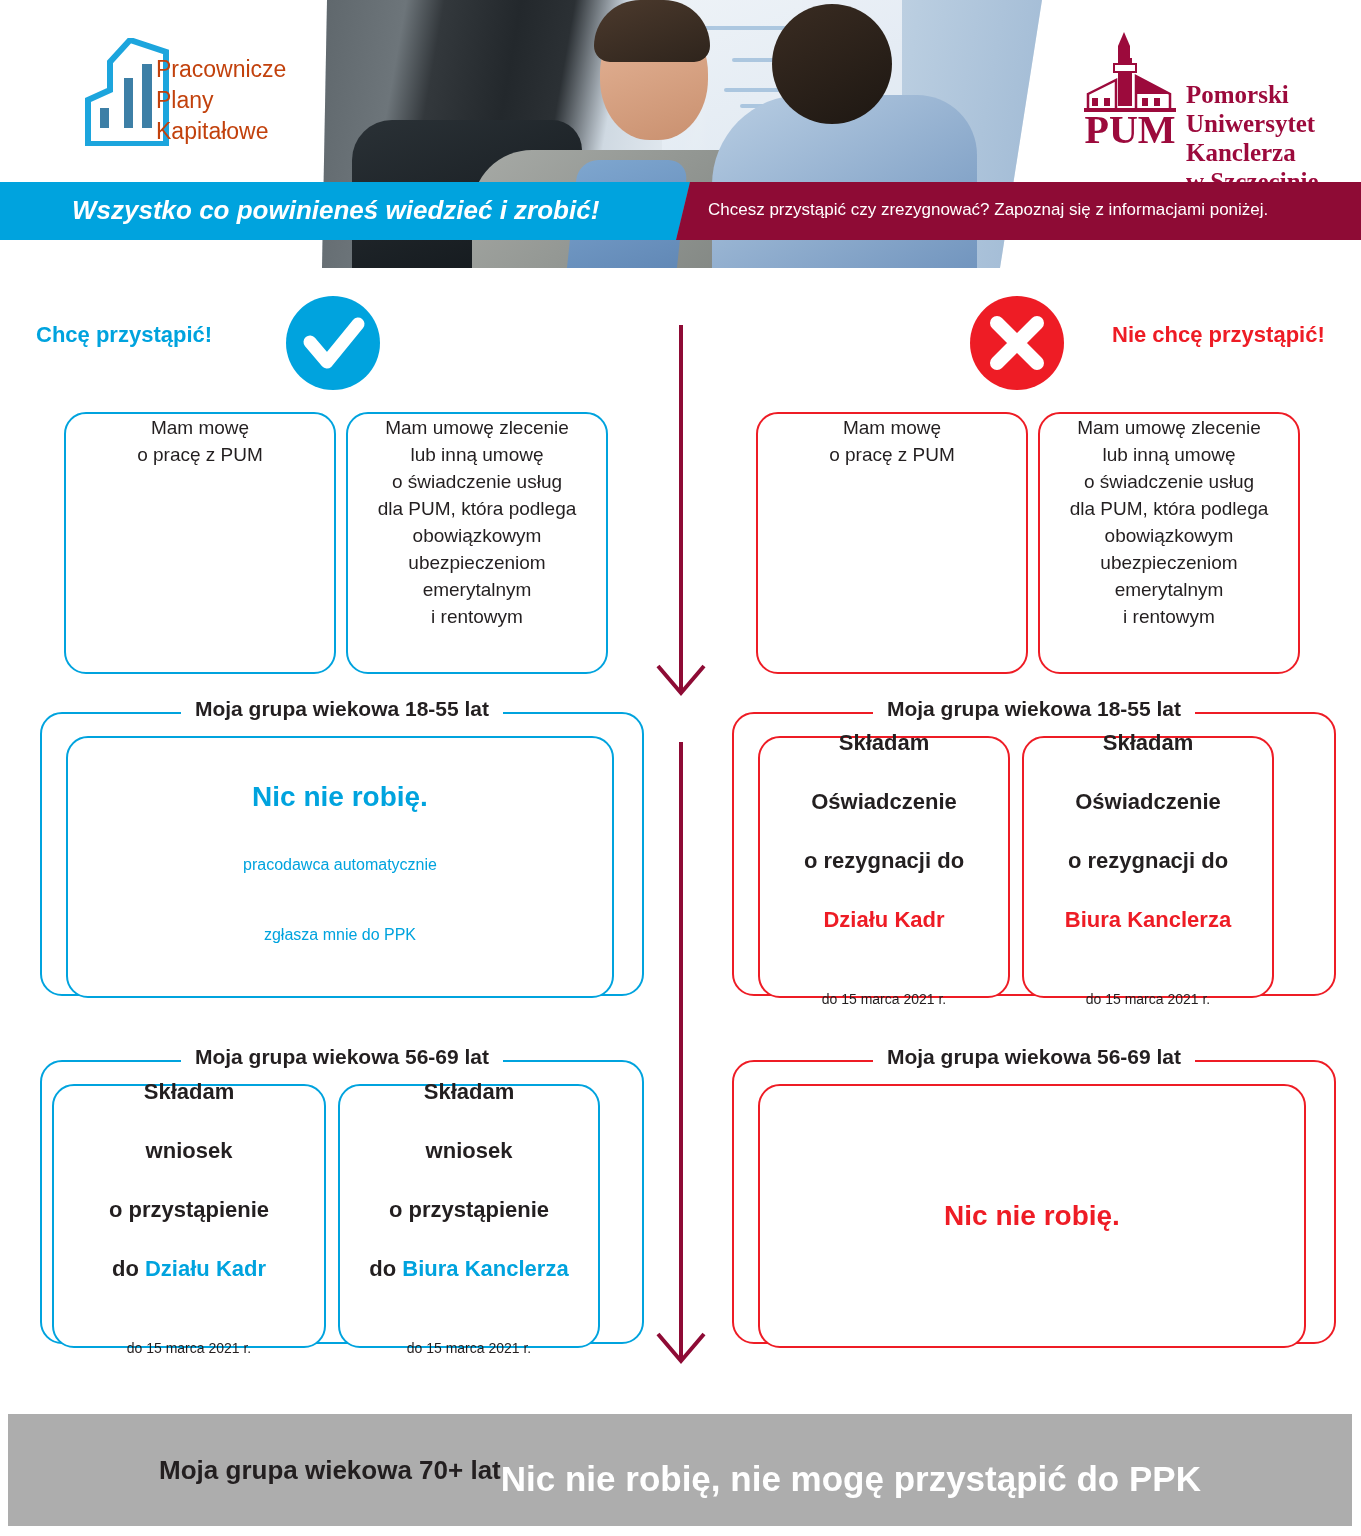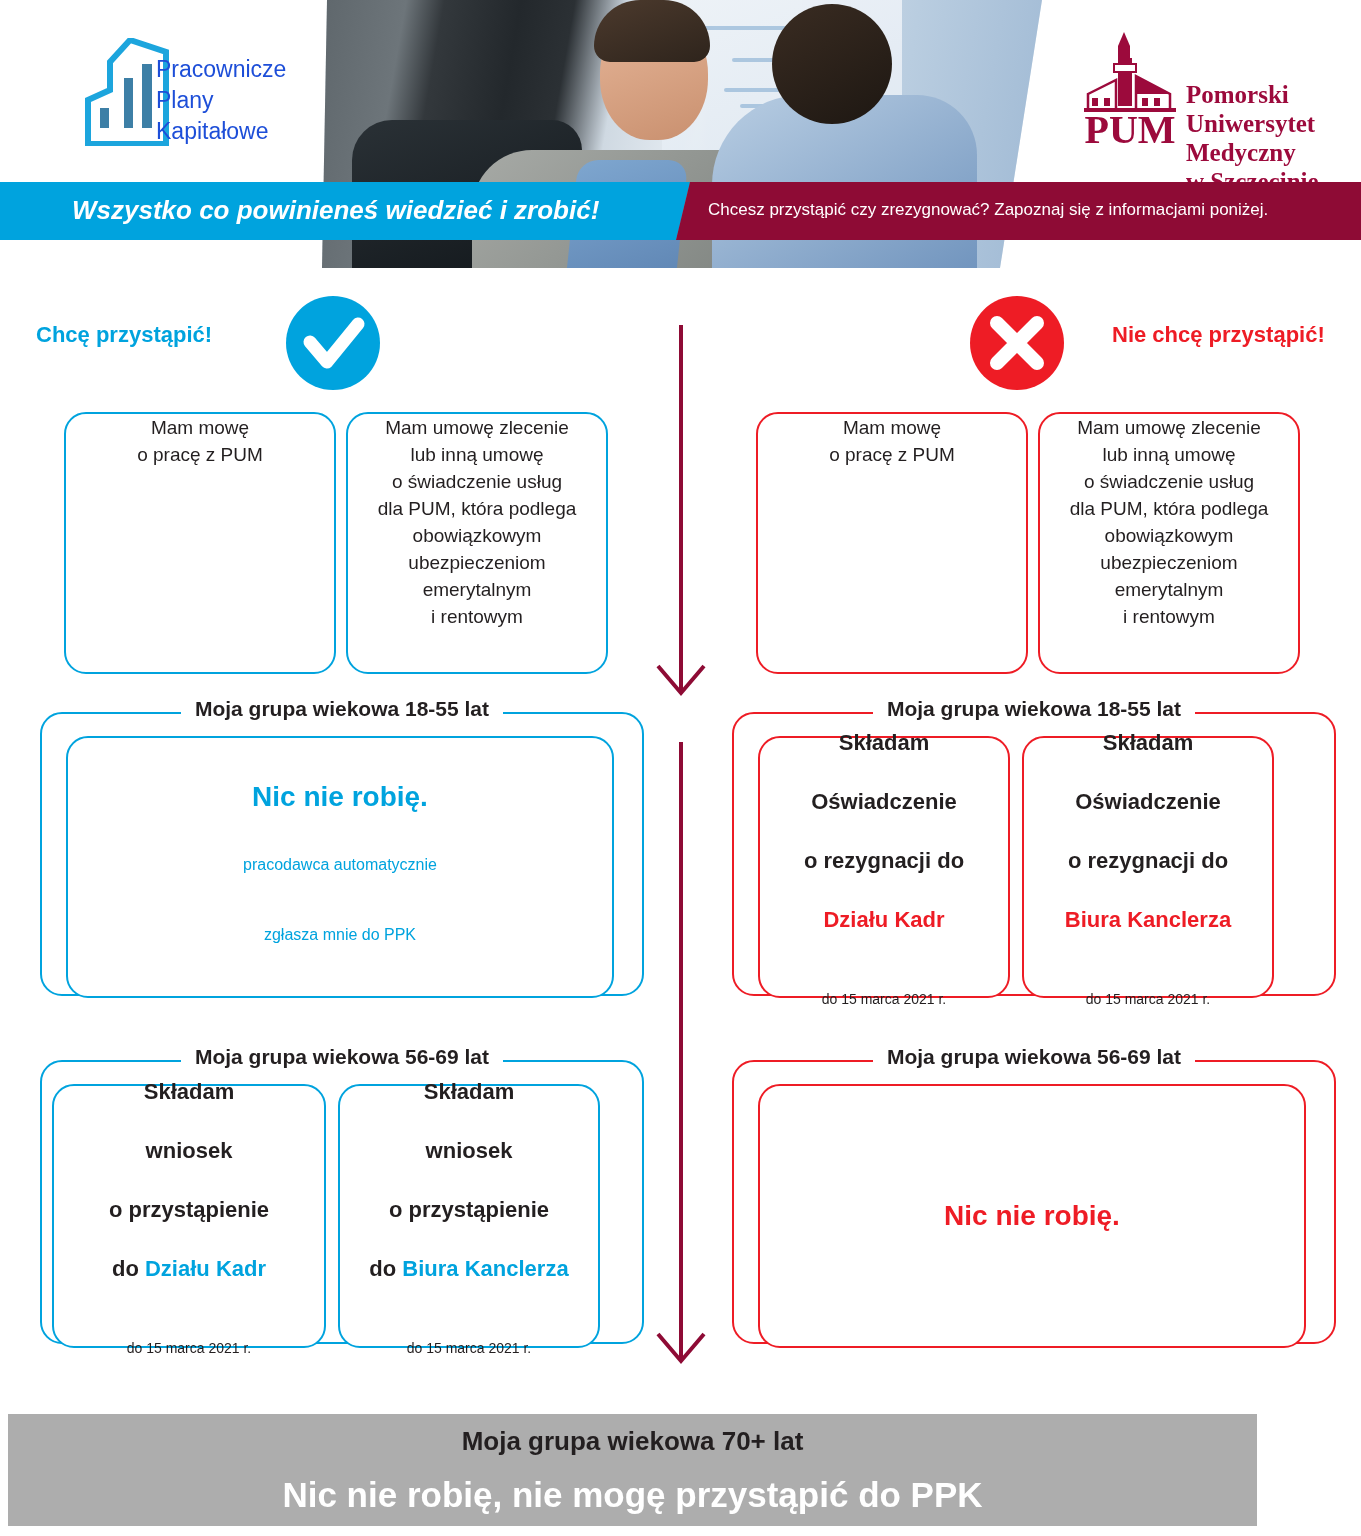--- a/index.html
+++ b/index.html
@@ -45,7 +45,7 @@
 
   .logo-ppk{position:absolute;left:80px;top:38px;width:245px;height:120px;}
   .logo-ppk .mark{position:absolute;left:0;top:0;width:92px;height:108px;}
-  .logo-ppk .txt{position:absolute;left:76px;top:16px;color:#1d4ed8;font-size:23px;line-height:31px;white-space:nowrap;}
+  .logo-ppk .txt{position:absolute;left:76px;top:16px;color:#c2410c;font-size:23px;line-height:31px;white-space:nowrap;}
 
   .logo-pum{position:absolute;left:1078px;top:22px;width:240px;height:140px;}
   .logo-pum .castle{position:absolute;left:0;top:6px;width:104px;height:120px;}

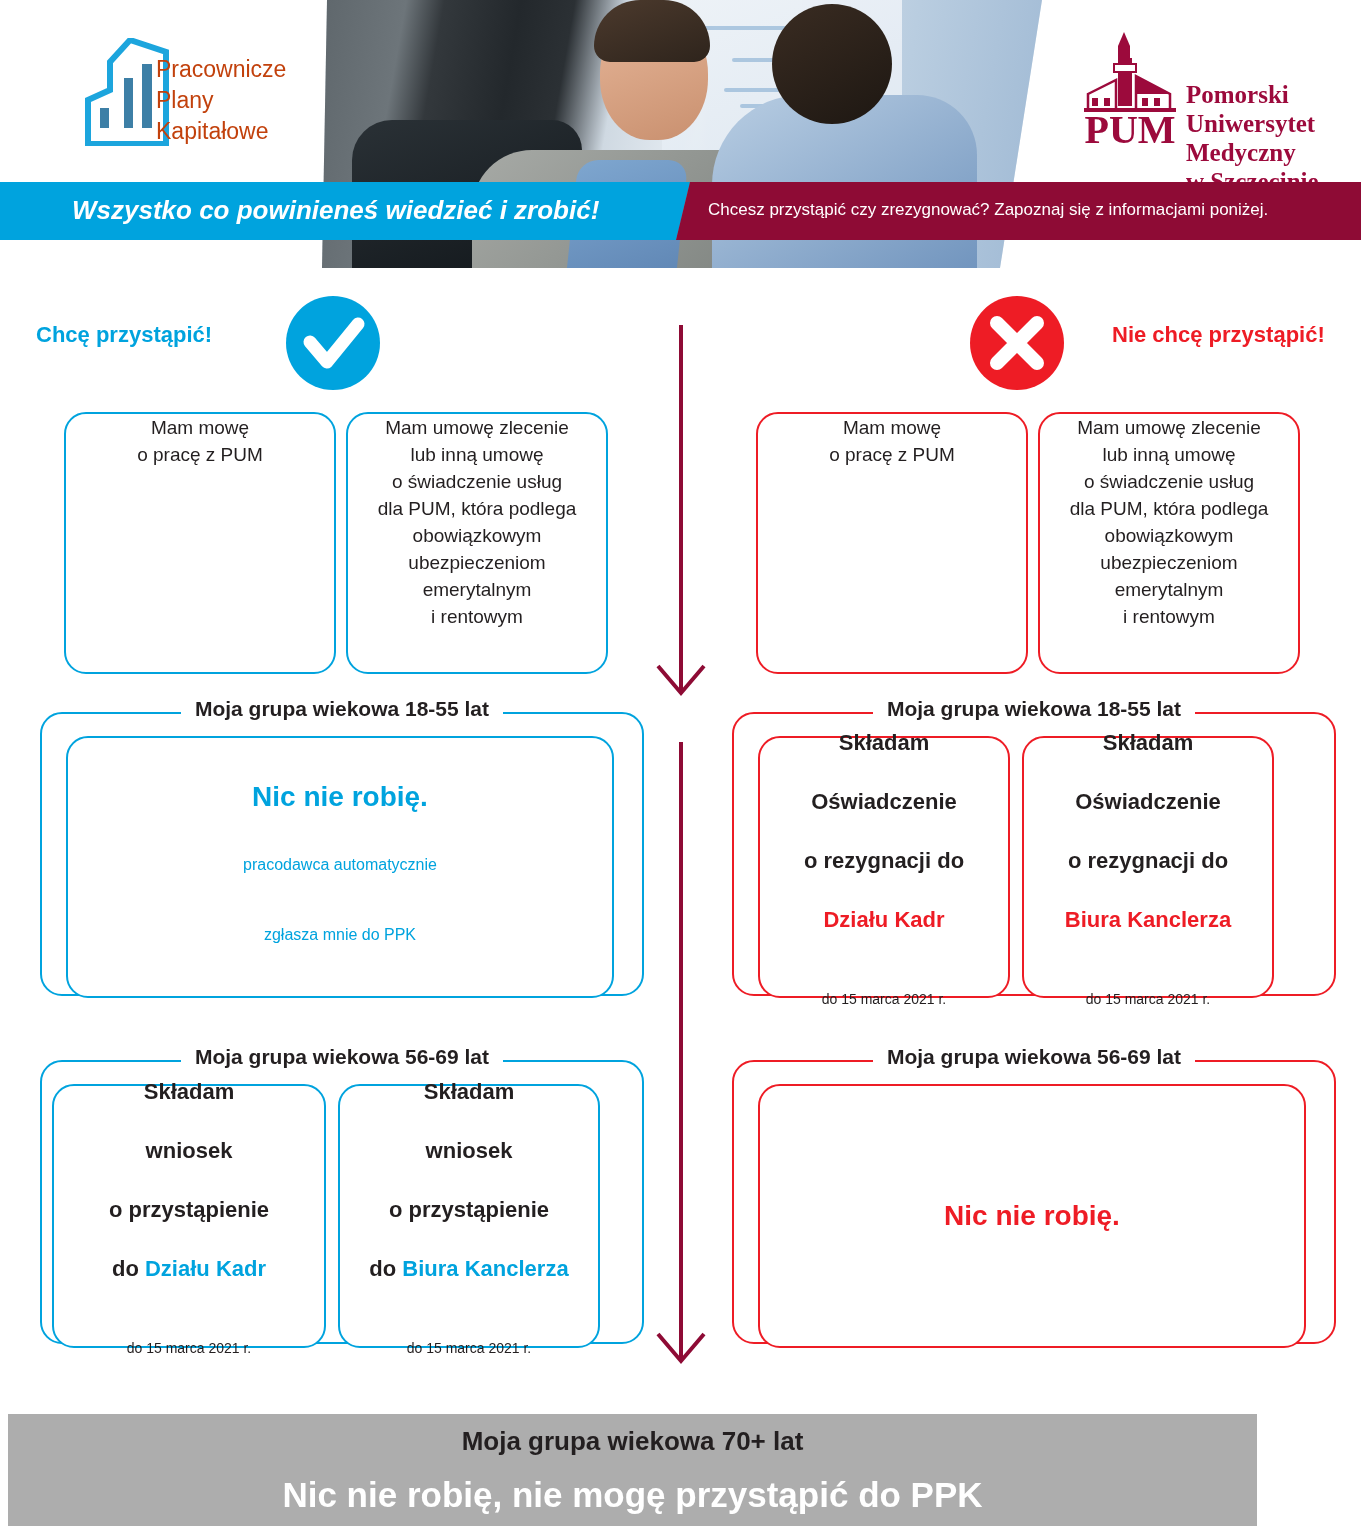--- a/index.html
+++ b/index.html
@@ -187,7 +187,7 @@
       <div class="pumtxt">
         <div>Pomorski</div>
         <div>Uniwersytet</div>
-        <div>Medyczny</div>
+        <div>Kanclerza</div>
         <div>w Szczecinie</div>
       </div>
     </div>

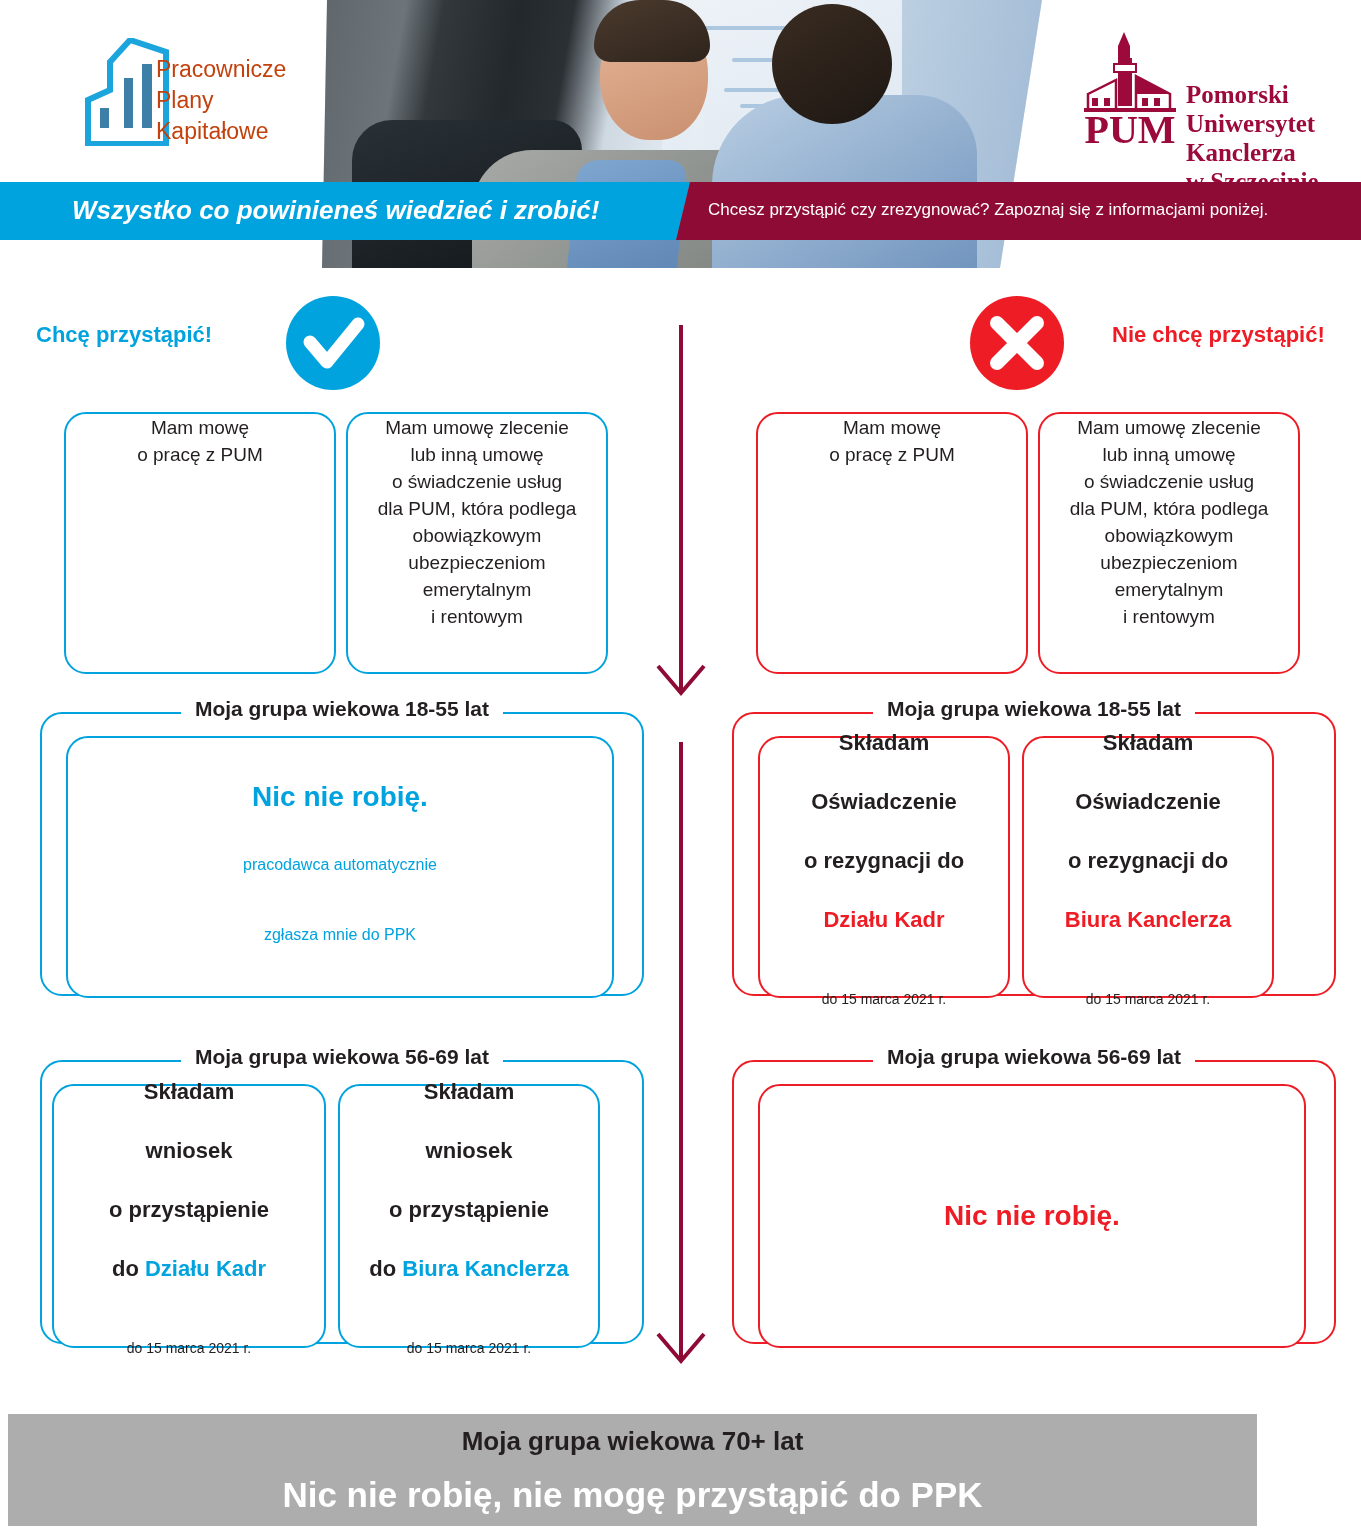--- a/index.html
+++ b/index.html
@@ -116,8 +116,8 @@
   .arrows{position:absolute;left:0;top:0;width:1361px;height:1420px;pointer-events:none;}
 
   
-  .footer{position:absolute;left:8px;top:1414px;width:1249px;height:112px;background:#adadad;
-     display:flex;flex-direction:column;align-items:center;justify-content:center;}
+  .footer{position:absolute;left:8px;top:1414px;width:1344px;height:112px;background:#adadad;
+     display:flex;flex-direction:row;align-items:center;justify-content:center;}
   .footer .f1{font-weight:bold;font-size:26px;color:#231f20;}
   .footer .f2{font-weight:bold;font-size:35px;color:#ffffff;margin-top:18px;}
 </style>

